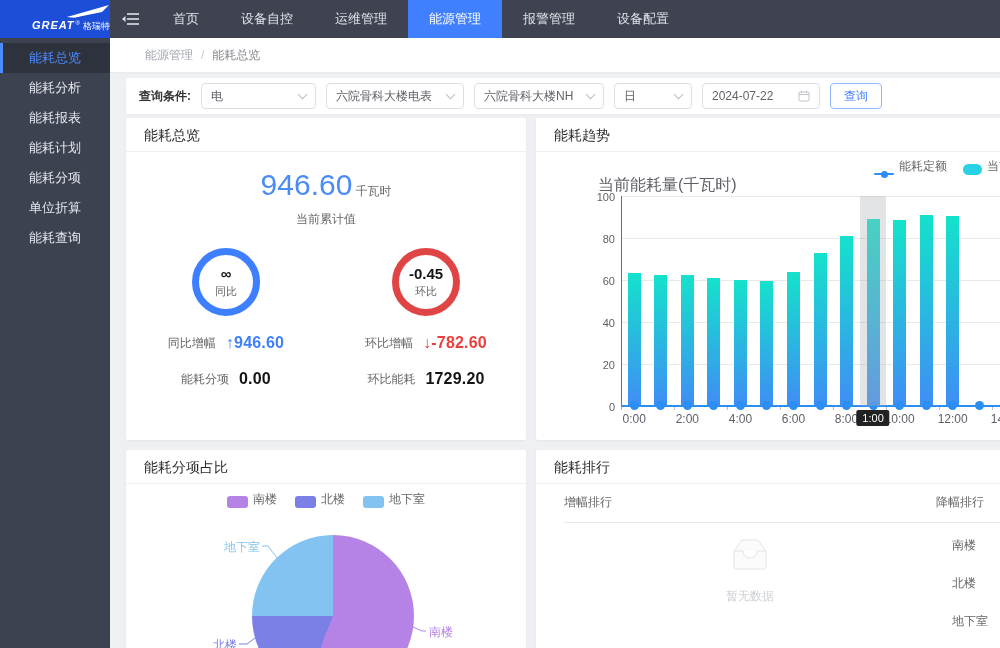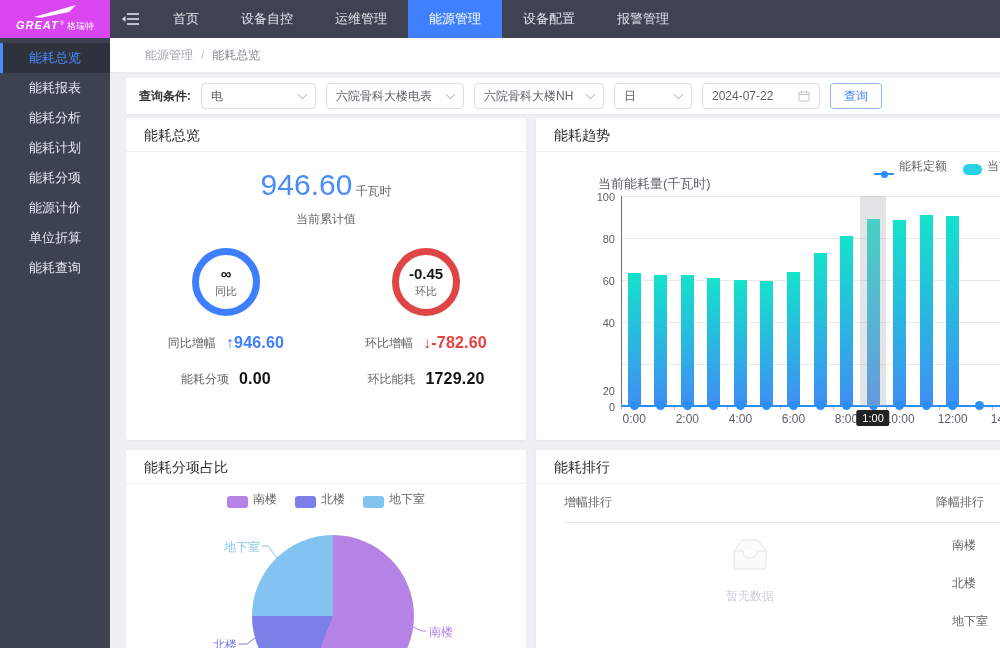--- a/index.html
+++ b/index.html
@@ -6,7 +6,7 @@
 html,body{width:1000px;height:648px;overflow:hidden}
 body{font-family:"Liberation Sans","DejaVu Sans",sans-serif;background:#eef0f4;position:relative}
 .topnav{position:absolute;top:0;left:0;width:1000px;height:38px;background:#3f4351;display:flex;align-items:stretch;z-index:40}
-.logo{width:110px;background:#d946ef;display:flex;flex-direction:column;align-items:center;justify-content:center;cursor:pointer}
+.logo{width:110px;background:#1d4ed8;display:flex;flex-direction:column;align-items:flex-end;justify-content:center;cursor:pointer}
 .logo-row{display:flex;align-items:baseline;color:#fff;margin-top:1px}
 .logo-great{font-size:11px;font-weight:bold;font-style:italic;letter-spacing:1px}
 .logo-reg{font-size:6px;margin-left:1px;position:relative;top:-4px}

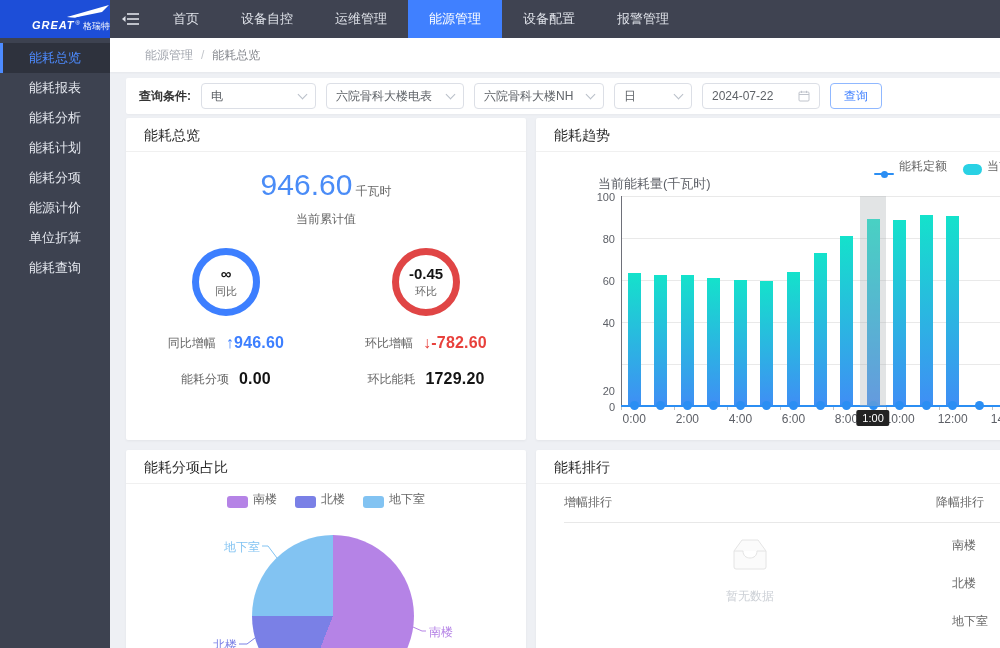--- a/index.html
+++ b/index.html
@@ -120,8 +120,8 @@
       <div class="nav-item">设备自控</div>
       <div class="nav-item">运维管理</div>
       <div class="nav-item active">能源管理</div>
+      <div class="nav-item">报警管理</div>
       <div class="nav-item">设备配置</div>
-      <div class="nav-item">报警管理</div>
     </nav>
 </header>
 

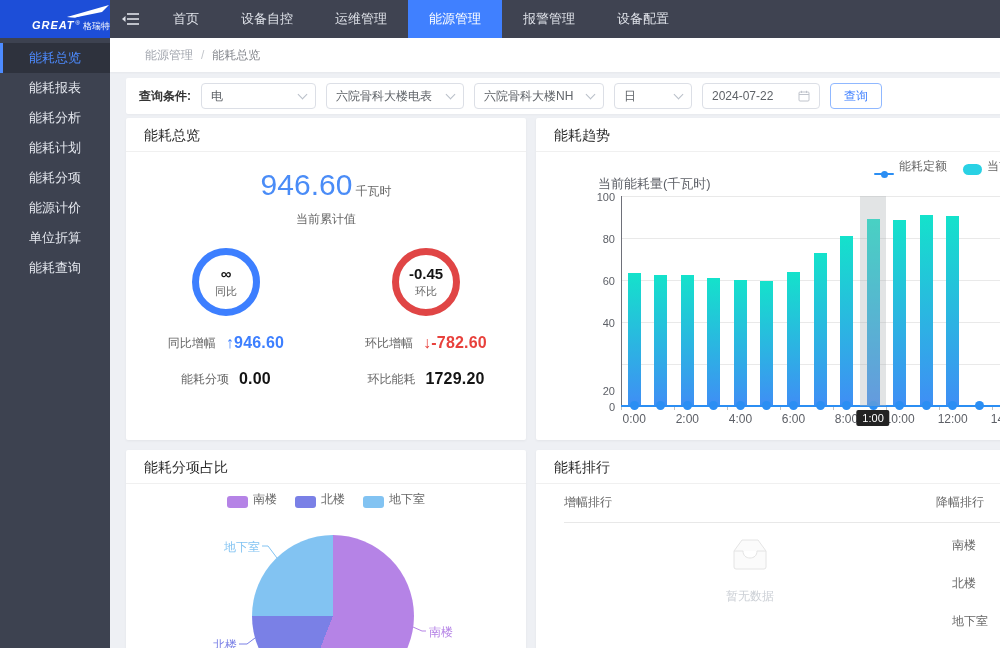--- a/index.html
+++ b/index.html
@@ -127,8 +127,8 @@
 
 <aside class="sidebar">
     <div class="sb-item active">能耗总览</div>
+    <div class="sb-item">能耗分析</div>
     <div class="sb-item">能耗报表</div>
-    <div class="sb-item">能耗分析</div>
     <div class="sb-item">能耗计划</div>
     <div class="sb-item">能耗分项</div>
     <div class="sb-item">能源计价</div>

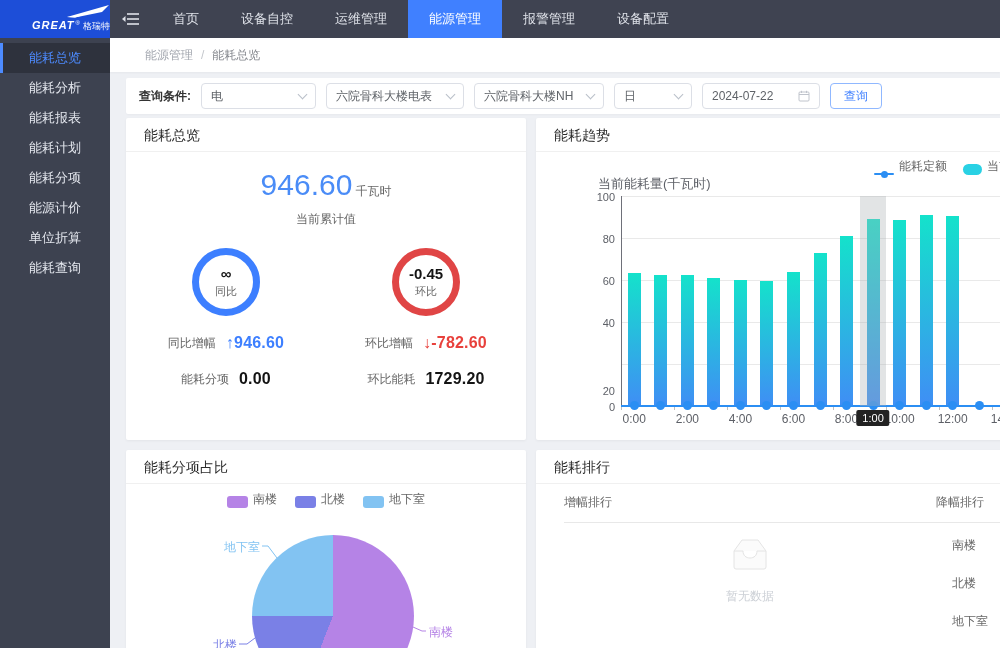--- a/index.html
+++ b/index.html
@@ -60,7 +60,7 @@
 .lg-line{width:20px;height:2px;background:#2b8ef3;position:relative;border-radius:1px}
 .lg-line i{position:absolute;left:6.5px;top:-2.5px;width:7px;height:7px;border-radius:50%;background:#2b8ef3}
 .lg-bar{width:19px;height:11px;border-radius:5.5px;background:#29d1e4}
-.axis-title{position:absolute;left:62px;top:57px;font-size:13px;color:#5c5f66}
+.axis-title{position:absolute;left:62px;top:57px;font-size:16px;color:#5c5f66}
 .plot{position:absolute;left:85px;top:78px;width:398px;height:210px}
 .yaxis{position:absolute;left:0;top:0;width:1px;height:210px;background:#6e7079}
 .gridline{position:absolute;left:0;width:398px;height:1px;background:#e9e9e9}

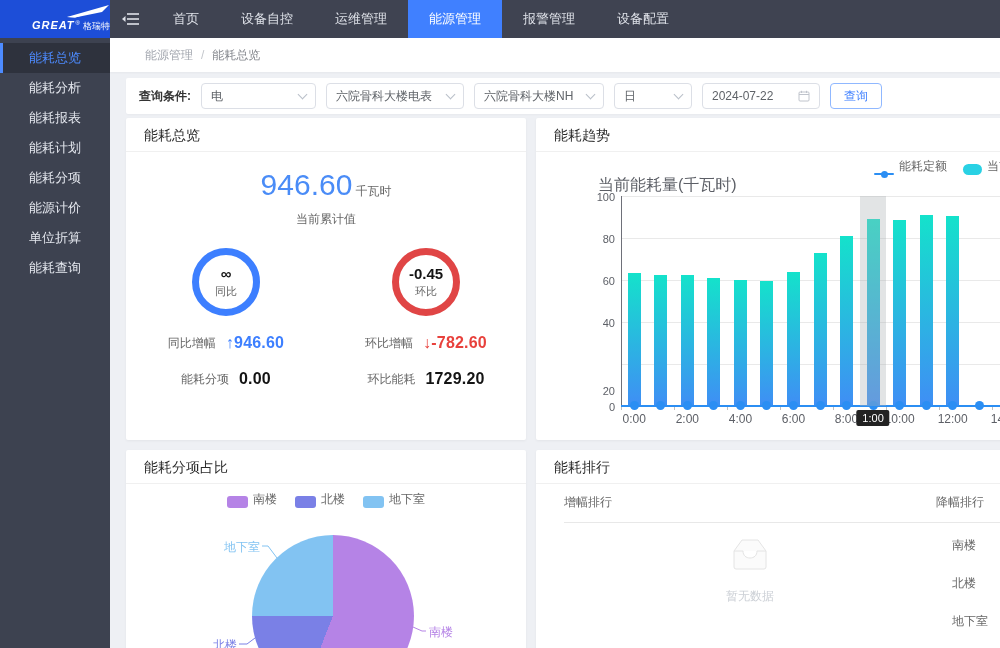--- a/index.html
+++ b/index.html
@@ -131,7 +131,6 @@
     <div class="sb-item">能耗报表</div>
     <div class="sb-item">能耗计划</div>
     <div class="sb-item">能耗分项</div>
-    <div class="sb-item">能源计价</div>
     <div class="sb-item">单位折算</div>
     <div class="sb-item">能耗查询</div>
   </aside>

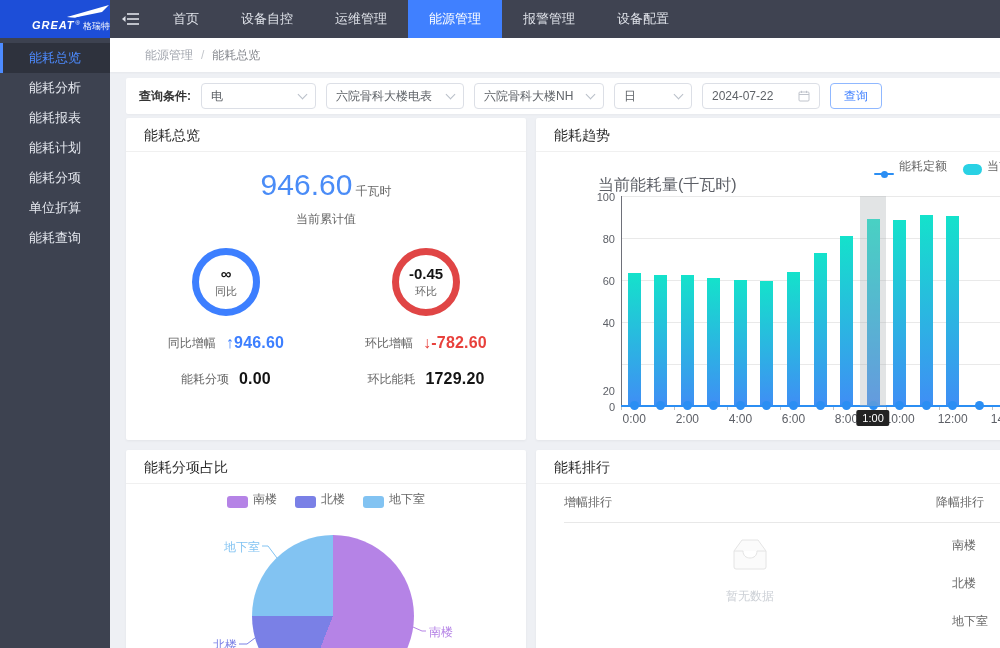--- a/index.html
+++ b/index.html
@@ -236,7 +236,7 @@
         <div class="plot">
             <div class="ytick" style="top: 205px;">0</div>
             <div class="gridline" style="top: 168px;"></div>
-            <div class="ytick" style="top: 163px; margin-top: 26px;">20</div>
+            <div class="ytick" style="top: 163px;">20</div>
             <div class="gridline" style="top: 126px;"></div>
             <div class="ytick" style="top: 121px;">40</div>
             <div class="gridline" style="top: 84px;"></div>

